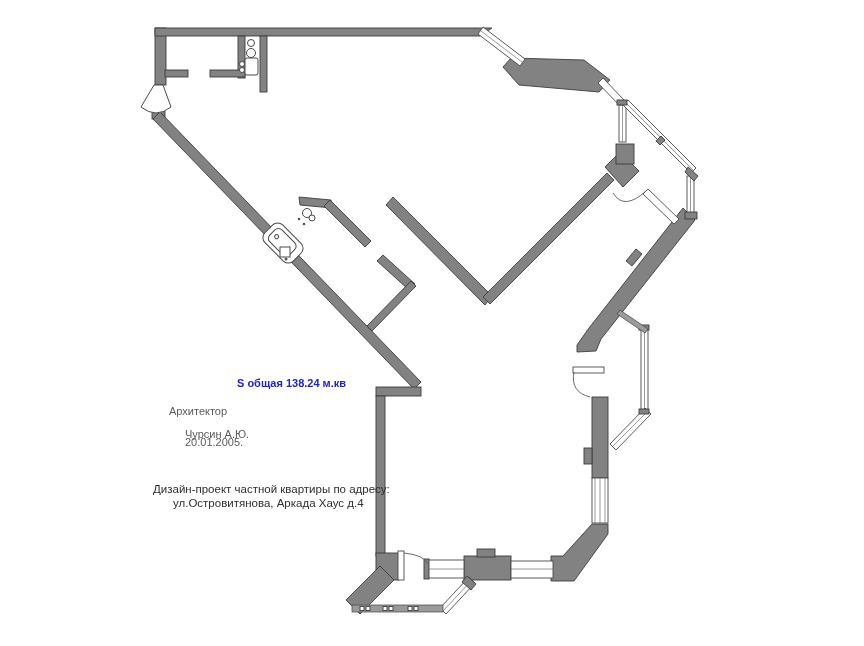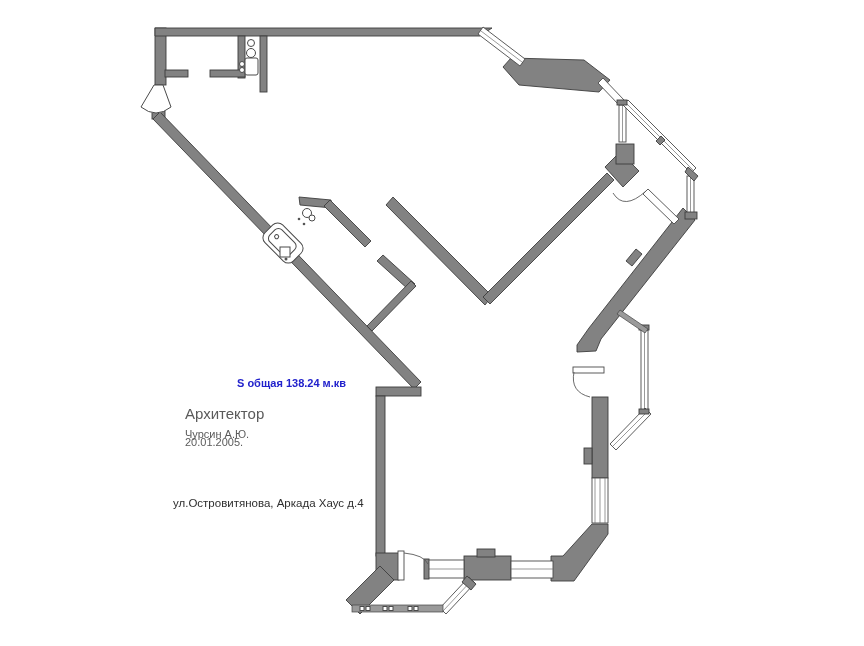--- a/index.html
+++ b/index.html
@@ -15,7 +15,7 @@
   .dot{fill:#555;stroke:none;}
   .label{position:absolute;white-space:nowrap;}
   #area-label{left:237px;top:377px;font-size:11px;font-weight:bold;color:#2222cc;}
-  #architect-label{left:185px;top:405px;font-size:15px;color:#5a5a5a;}
+  #architect-label{left:169px;top:405px;font-size:11px;color:#5a5a5a;}
   #architect-name{left:185px;top:428px;font-size:11px;color:#5a5a5a;text-align:right;}
   #project-date{left:185px;top:436px;font-size:11px;color:#5a5a5a;}
   #project-line1{left:153px;top:483px;font-size:11.5px;color:#2e2e2e;}

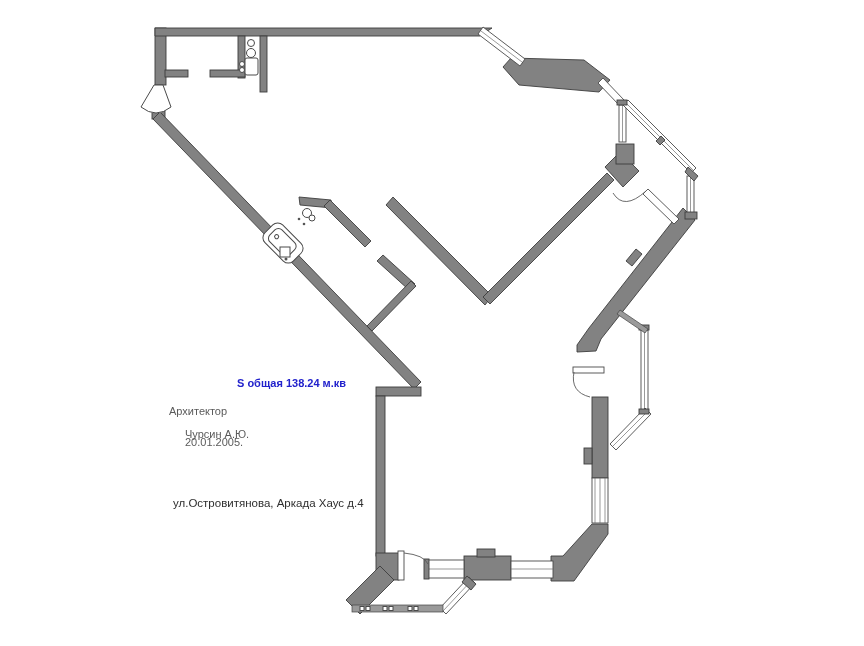--- a/index.html
+++ b/index.html
@@ -151,6 +151,7 @@
   <div class="label" id="architect-label">Архитектор</div>
   <div class="label" id="architect-name">Чурсин А.Ю.</div>
   <div class="label" id="project-date">20.01.2005.</div>
+  <div class="label" id="project-line1">Дизайн-проект частной квартиры по адресу:</div>
   <div class="label" id="project-line2">ул.Островитянова, Аркада Хаус д.4</div>
 </div>
 

